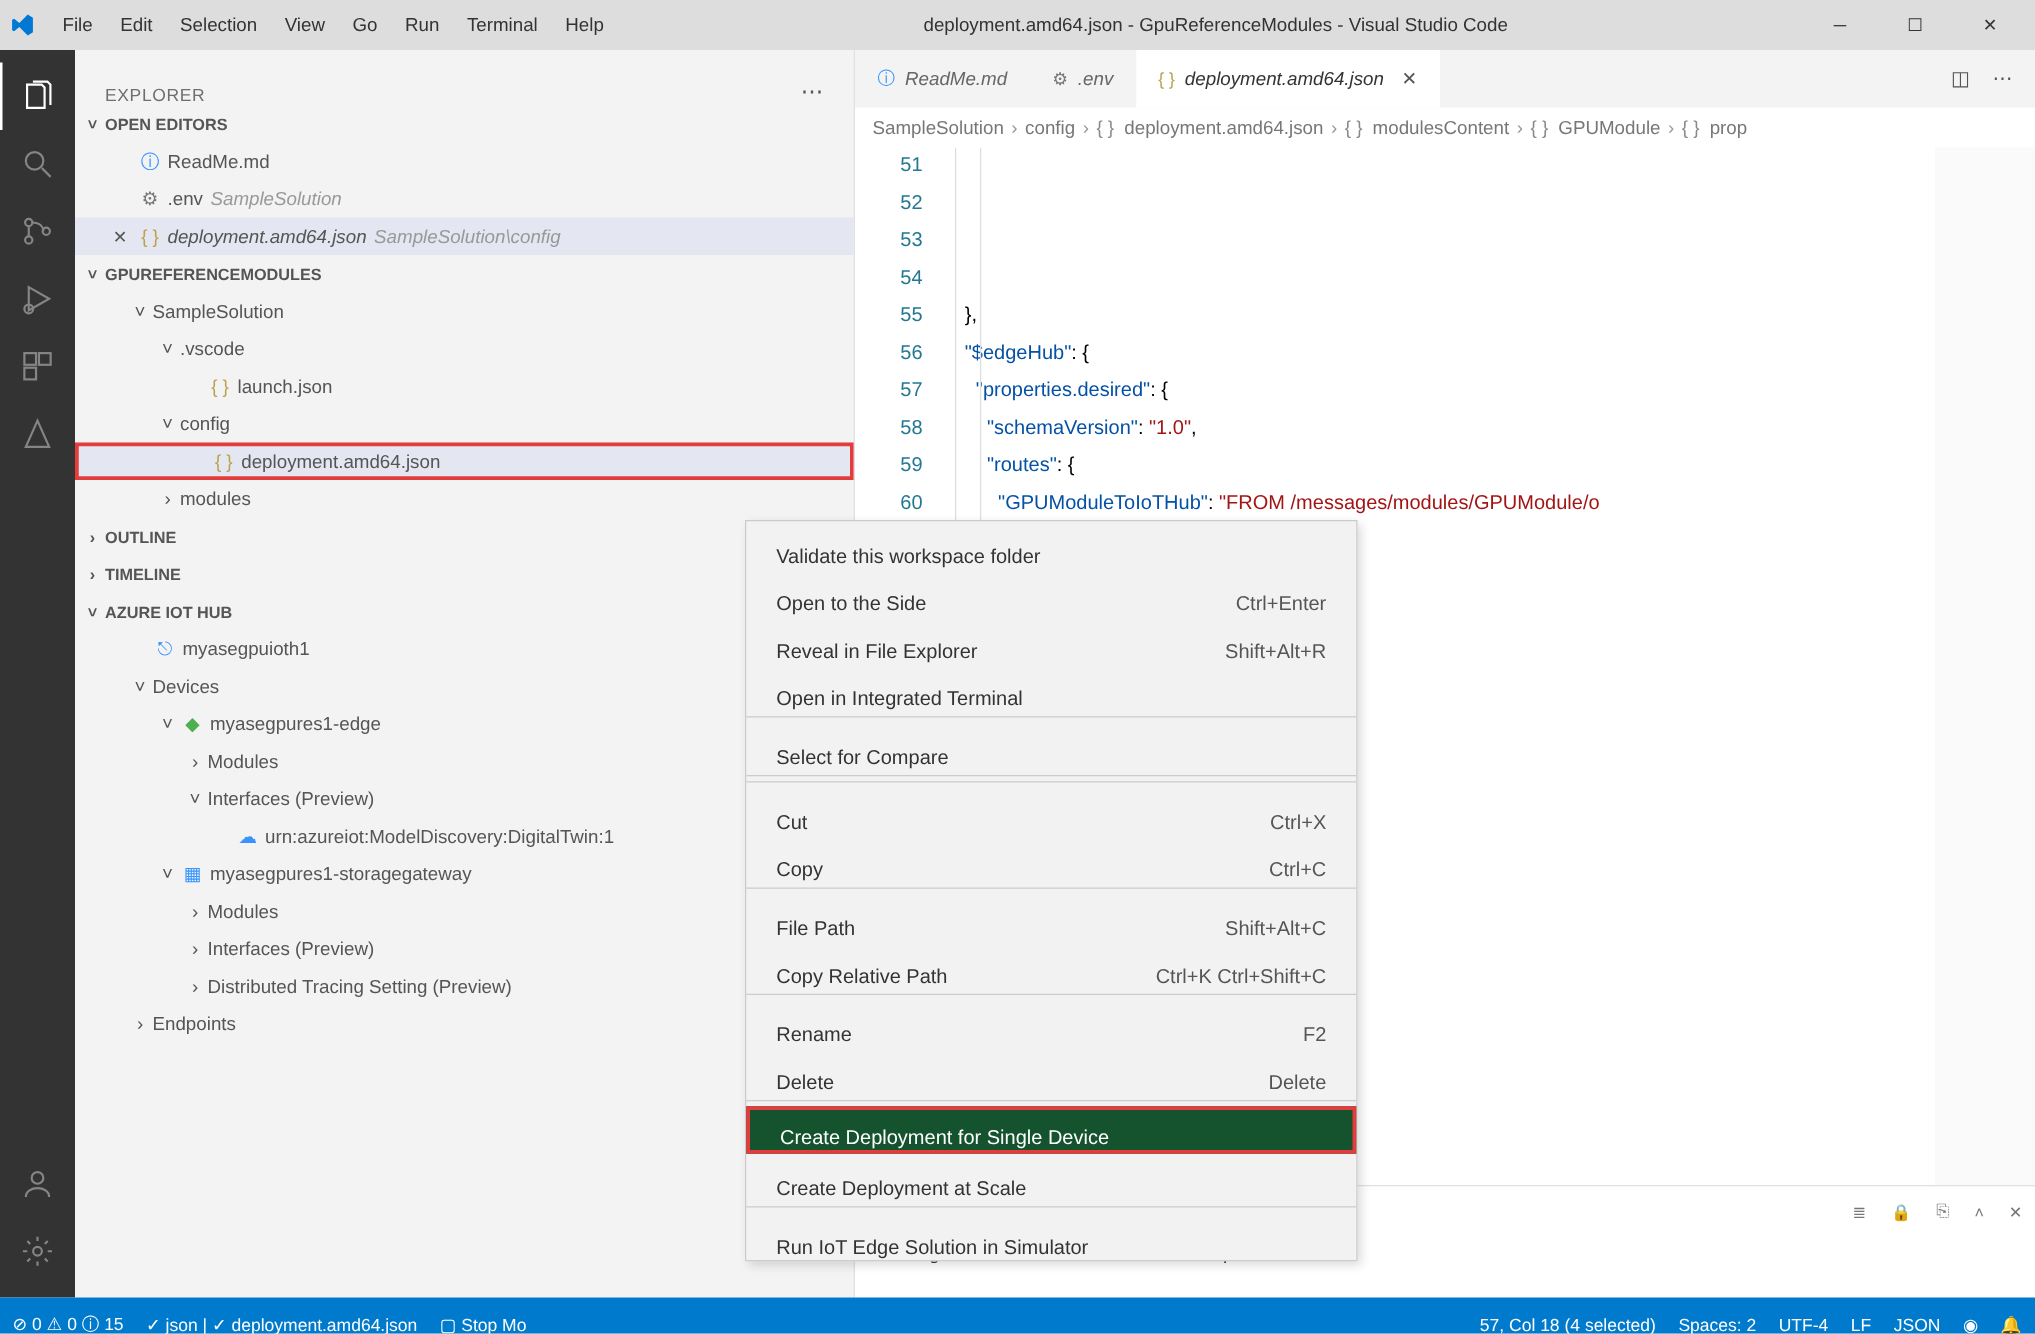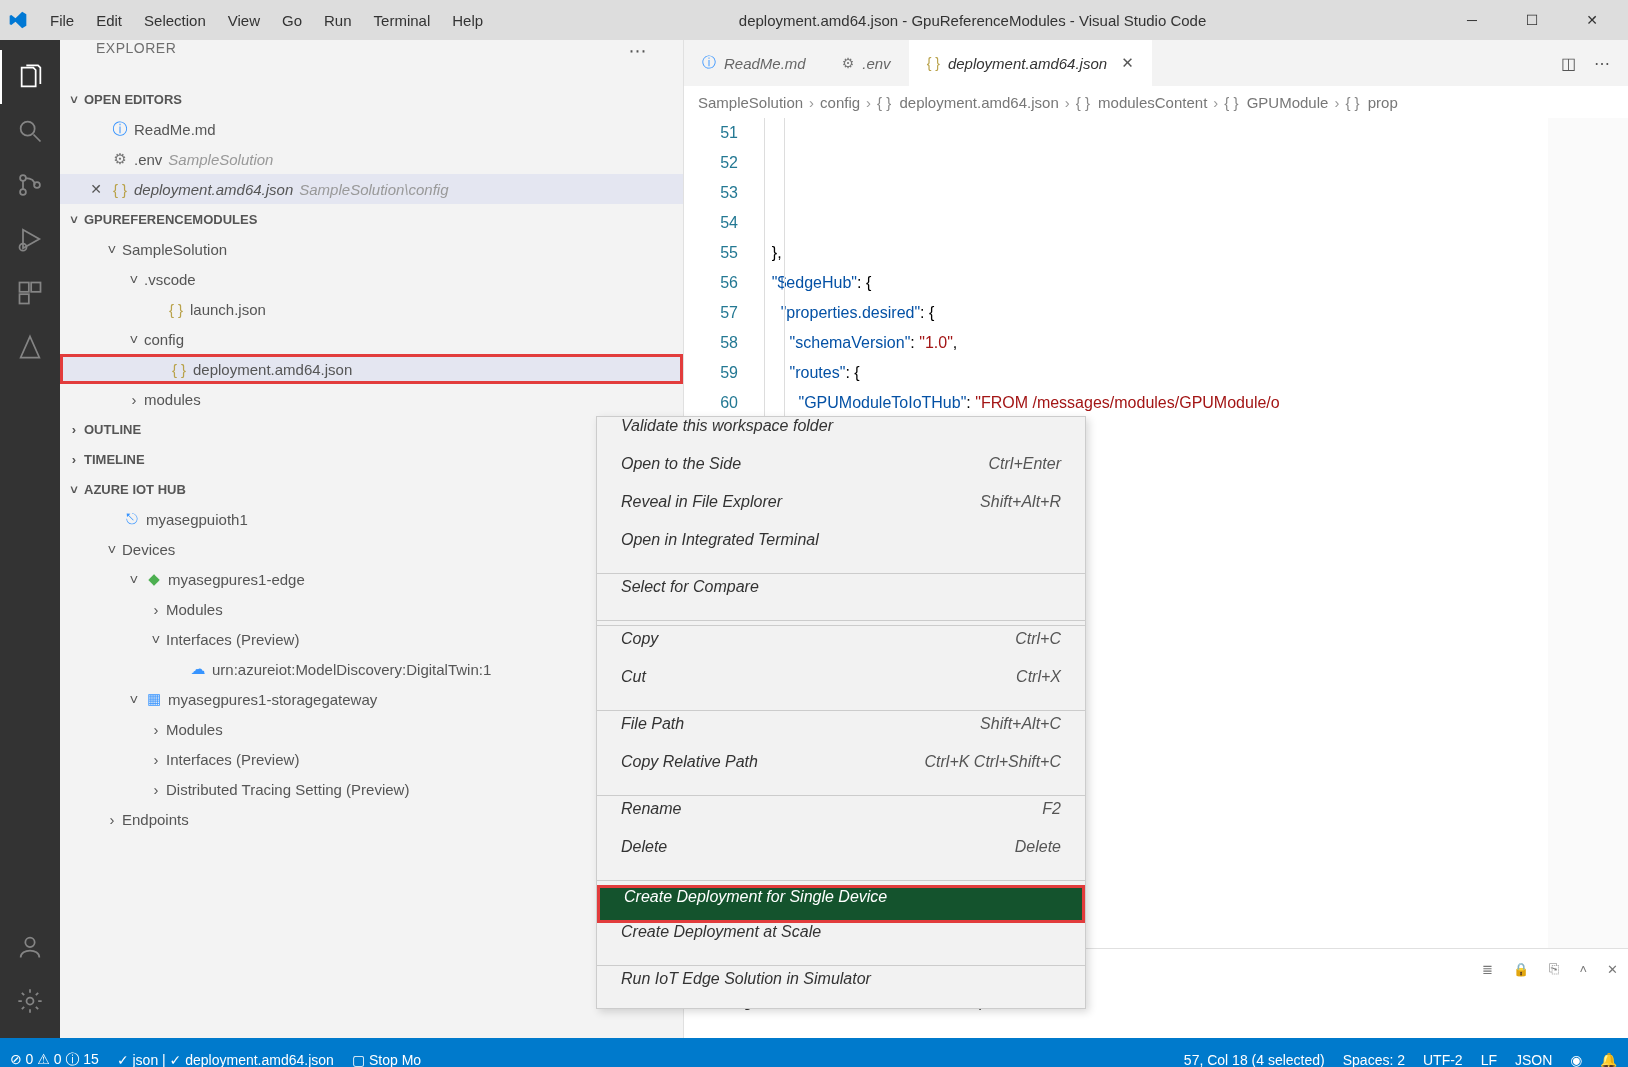--- a/index.html
+++ b/index.html
@@ -24,7 +24,7 @@
 
 
 .sidebar { position: absolute; left: 60px; top: 40px; width: 624px; height: 998px; background: #f3f3f3; border-right: 1px solid #e0e0e0; overflow: hidden; }
-.sidebar-header { height: 44px; display: flex; align-items: flex-start; padding: 0 36px; font-size: 14px; color: #6f6f6f; letter-spacing: 0.5px; }
+.sidebar-header { height: 44px; display: flex; align-items: flex-end; padding: 0 24px; font-size: 14px; color: #6f6f6f; letter-spacing: 0.5px; }
 .sidebar-header .dots { margin-left: auto; font-size: 18px; color: #555; }
 .sb-section-hdr { height: 30px; display: flex; align-items: center; padding-left: 4px; font-size: 13px; font-weight: 700; color: #555; cursor: pointer; }
 .sb-section-hdr .chev { width: 20px; text-align: center; }

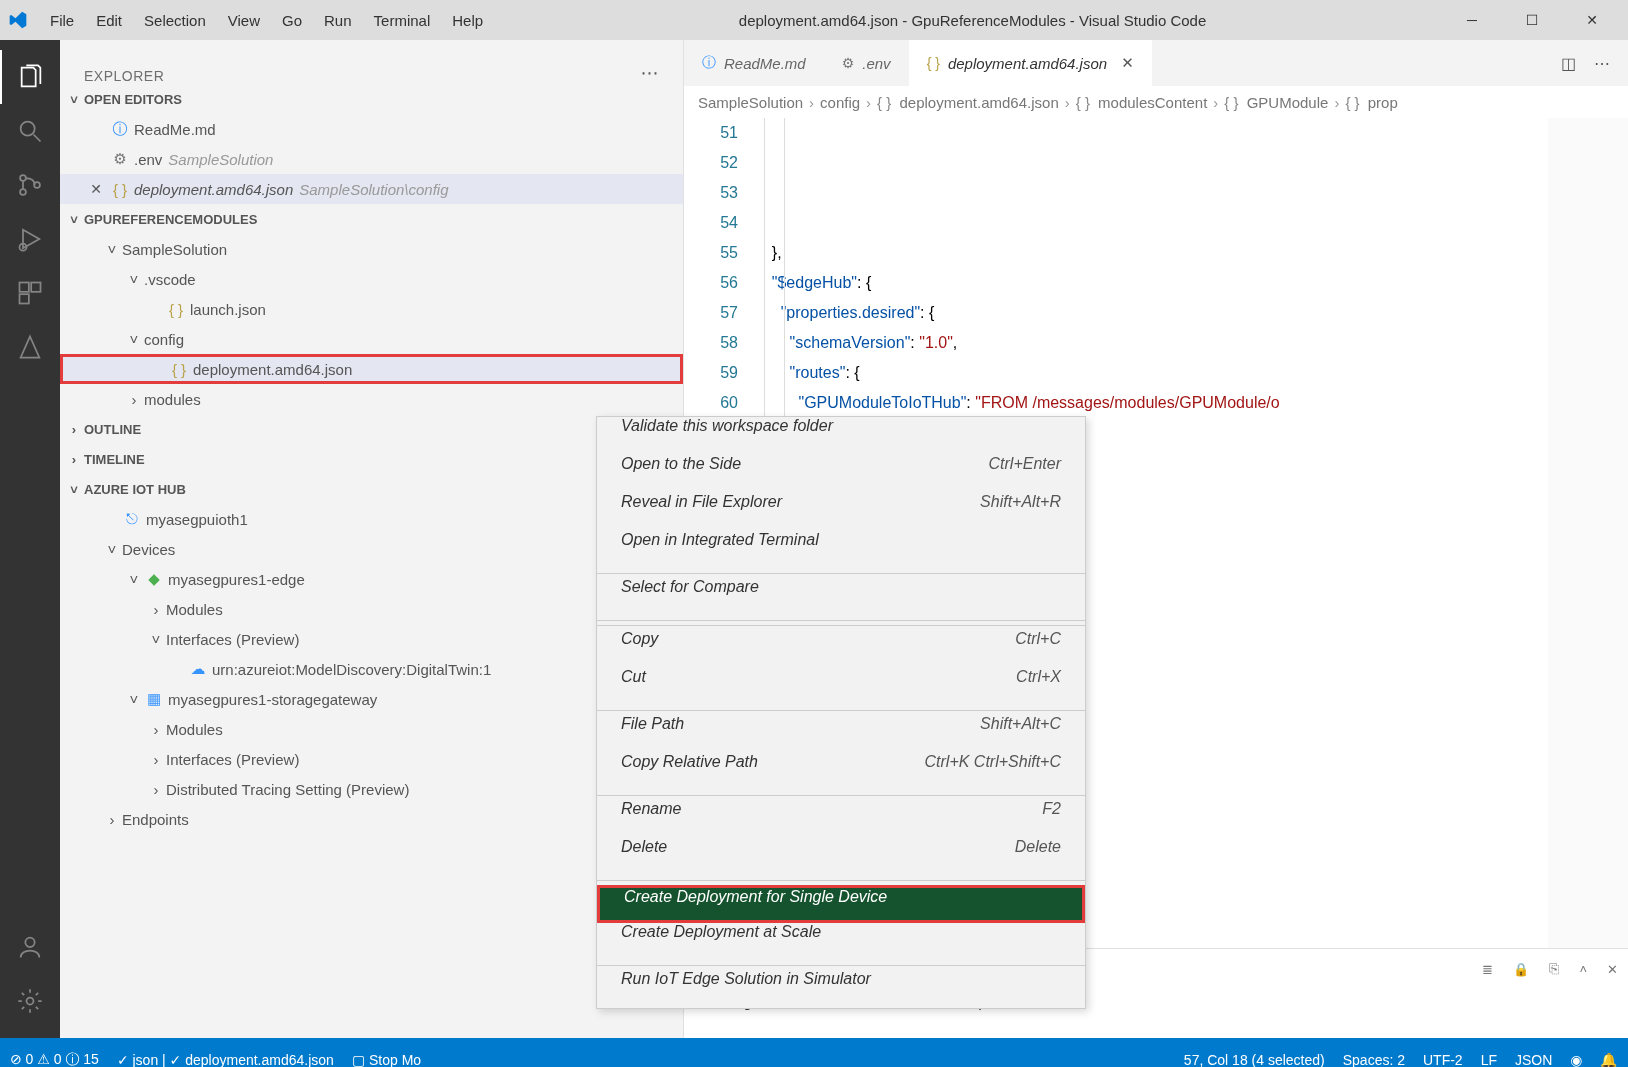--- a/index.html
+++ b/index.html
@@ -69,7 +69,7 @@
 
 
 .ctx-menu { position: absolute; left: 596px; top: 416px; width: 490px; background: #f2f2f2; border: 1px solid #ccc; box-shadow: 3px 3px 8px rgba(0,0,0,0.15); z-index: 100; }
-.ctx-item { height: 38px; display: flex; align-items: flex-start; padding: 0 24px; font-size: 16px; color: #333; cursor: pointer; font-style: italic; }
+.ctx-item { height: 38px; display: flex; align-items: flex-end; padding: 0 24px; font-size: 16px; color: #333; cursor: pointer; }
 .ctx-item .shortcut { margin-left: auto; color: #555; }
 .ctx-sep { height: 1px; background: #ccc; margin: 4px 0; }
 .ctx-item.highlight { background: #14532d; color: #fff; border: 3px solid #e23c3c; }

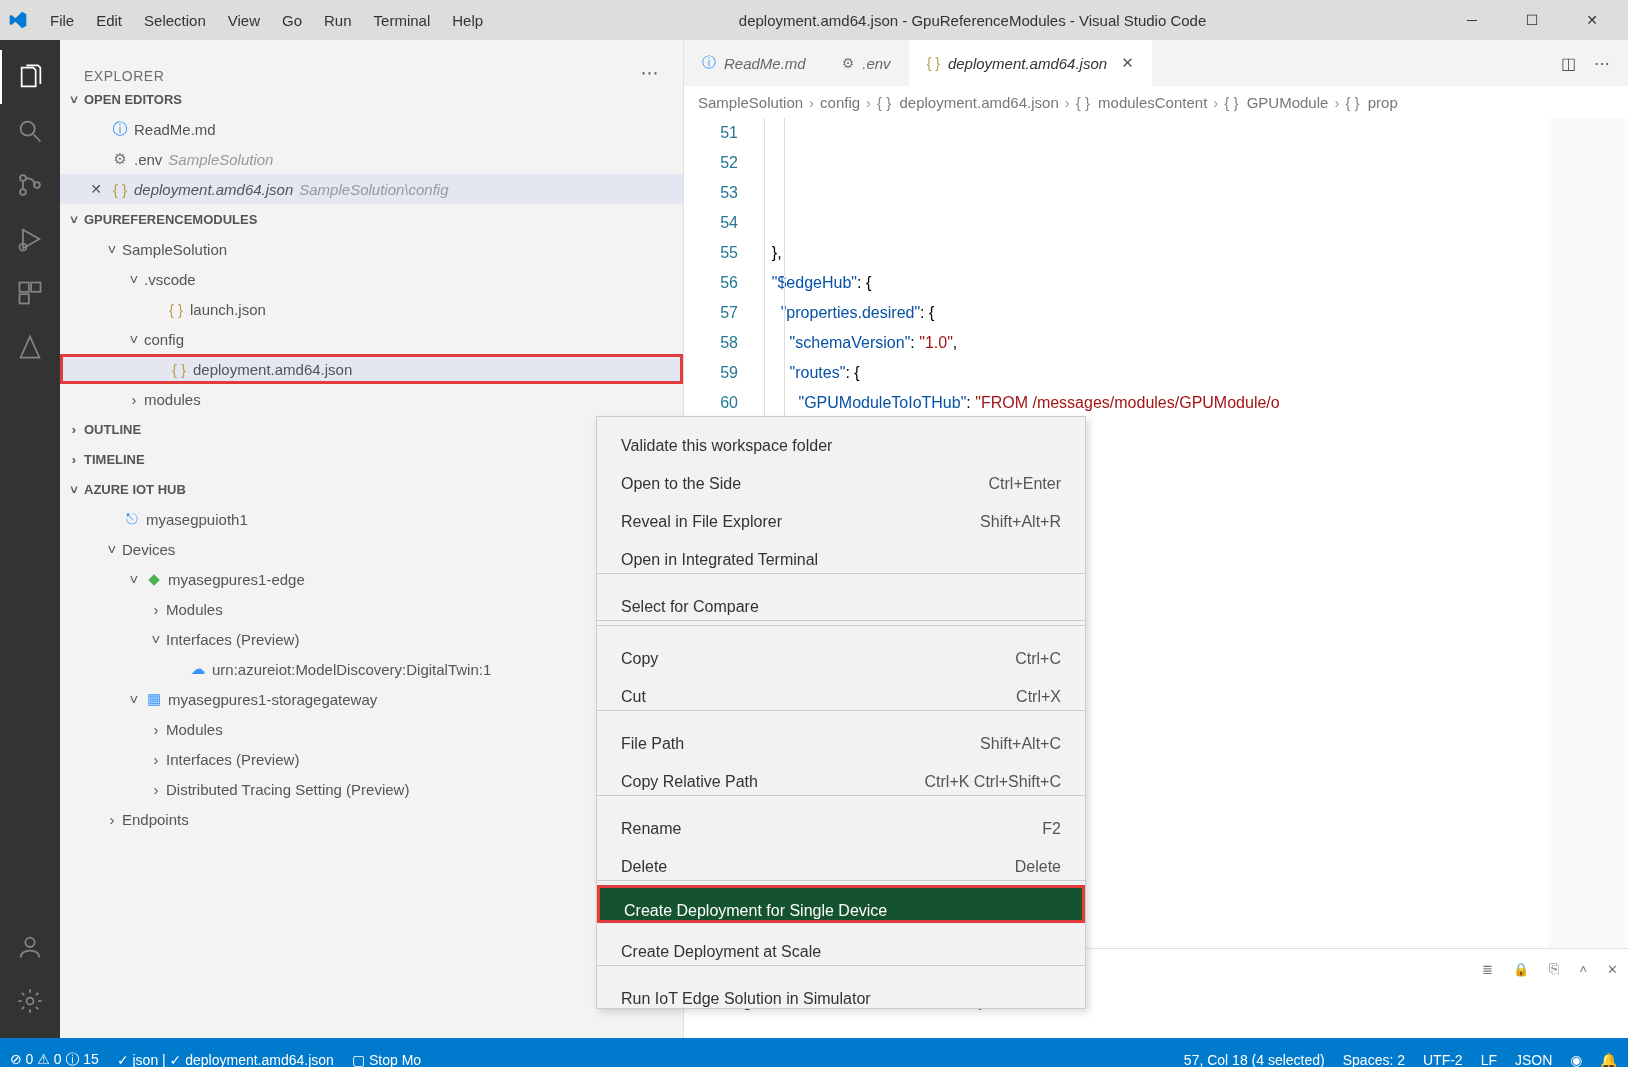--- a/index.html
+++ b/index.html
@@ -384,12 +384,12 @@
     <div class="ctx-sep"></div>
     <div class="ctx-sep"></div>
     <div class="ctx-item">
+      <span>Cut</span>
+      <span class="shortcut">Ctrl+X</span>
+    </div>
+    <div class="ctx-item">
       <span>Copy</span>
       <span class="shortcut">Ctrl+C</span>
-    </div>
-    <div class="ctx-item">
-      <span>Cut</span>
-      <span class="shortcut">Ctrl+X</span>
     </div>
     <div class="ctx-sep"></div>
     <div class="ctx-item">

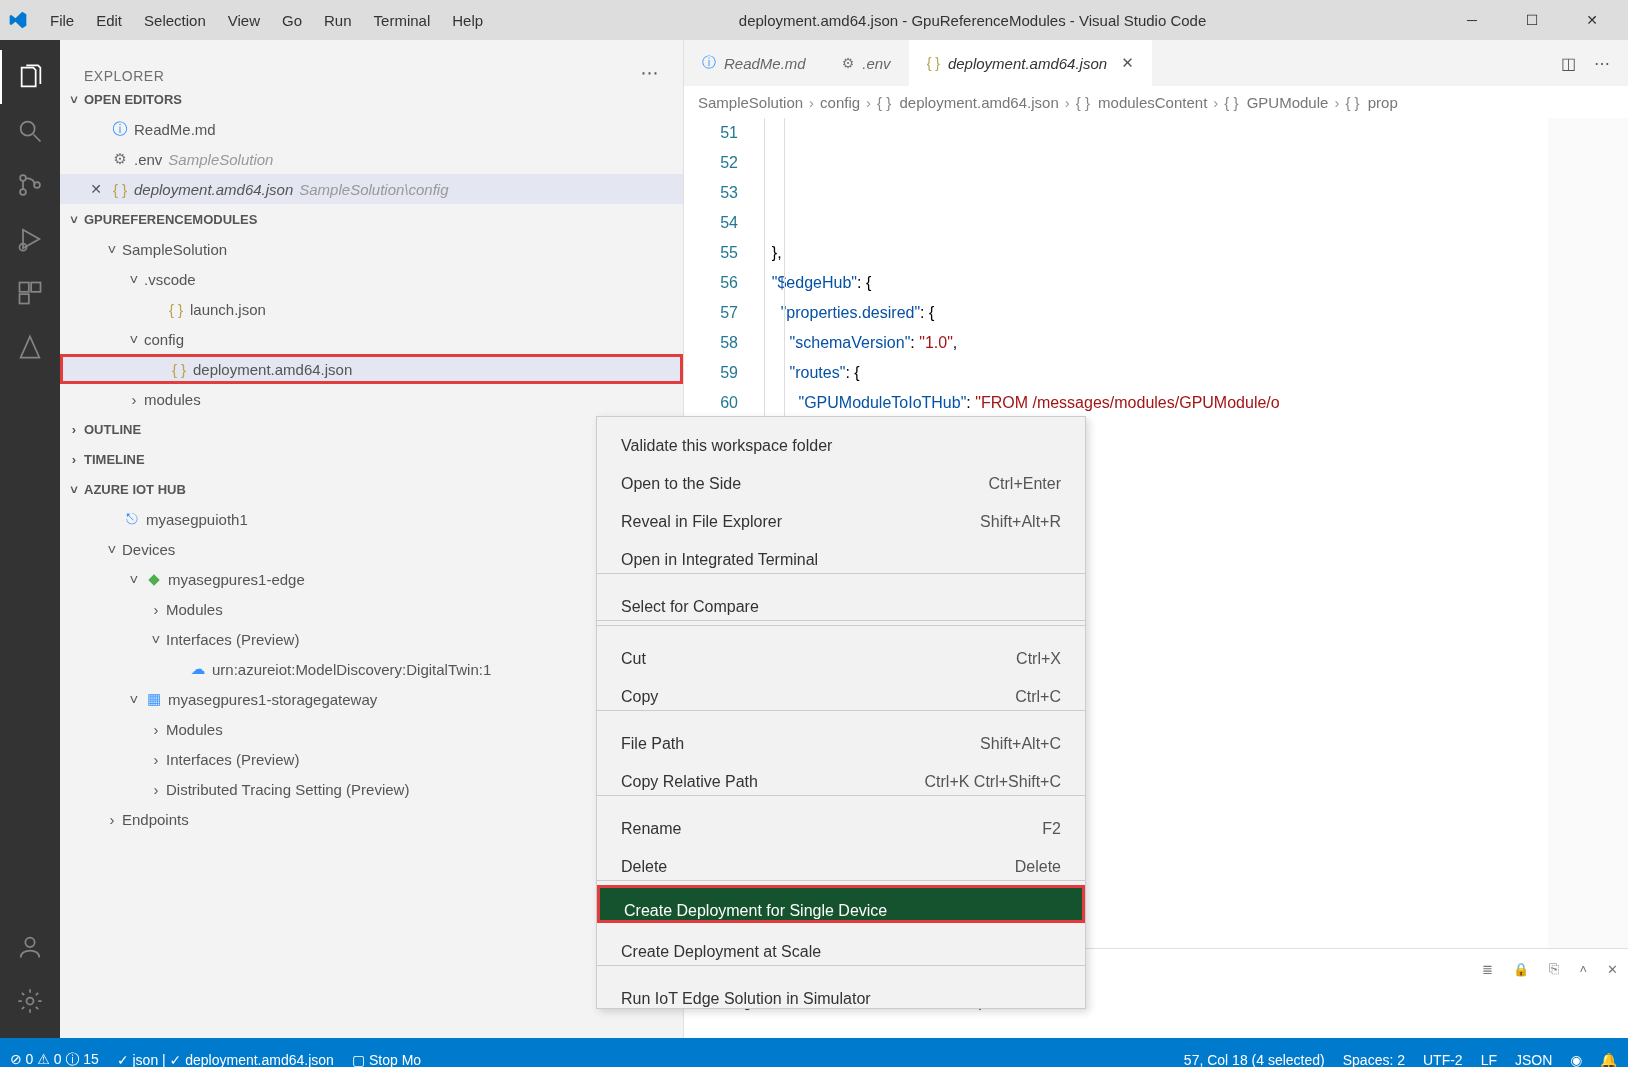--- a/index.html
+++ b/index.html
@@ -431,7 +431,7 @@
   <div class="sb-right" id="status-right">
       <span class="status-item">57, Col 18 (4 selected)</span>
       <span class="status-item">Spaces: 2</span>
-      <span class="status-item">UTF-2</span>
+      <span class="status-item">UTF-4</span>
       <span class="status-item">LF</span>
       <span class="status-item">JSON</span>
       <span class="status-item">◉</span>

